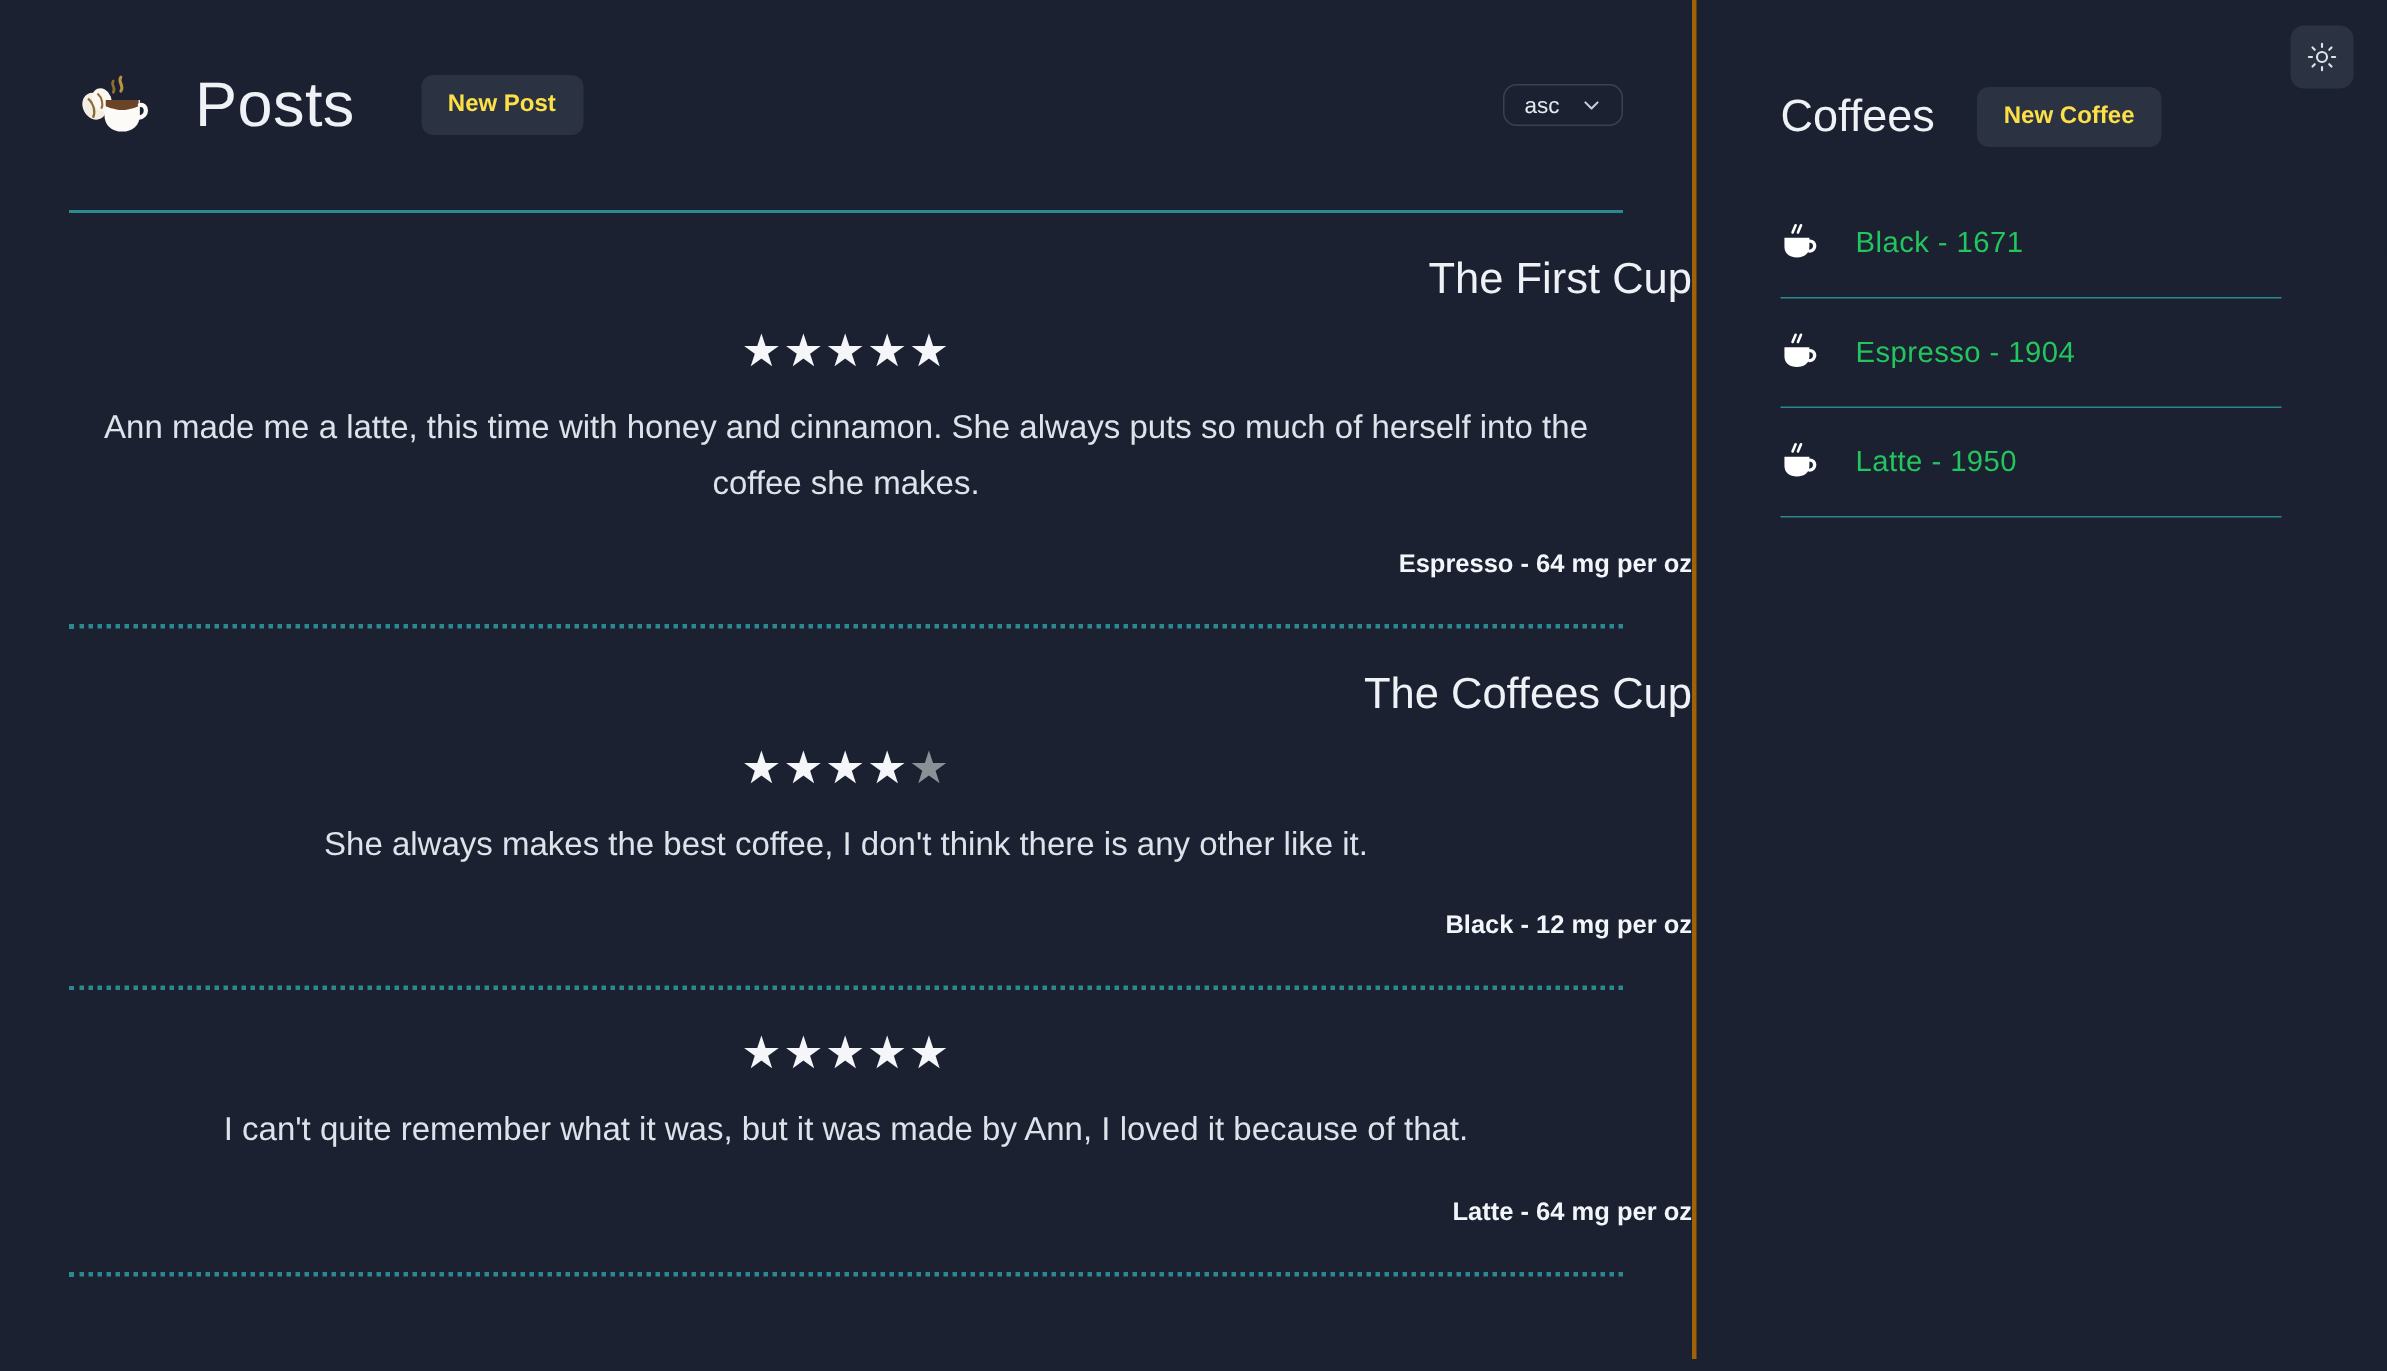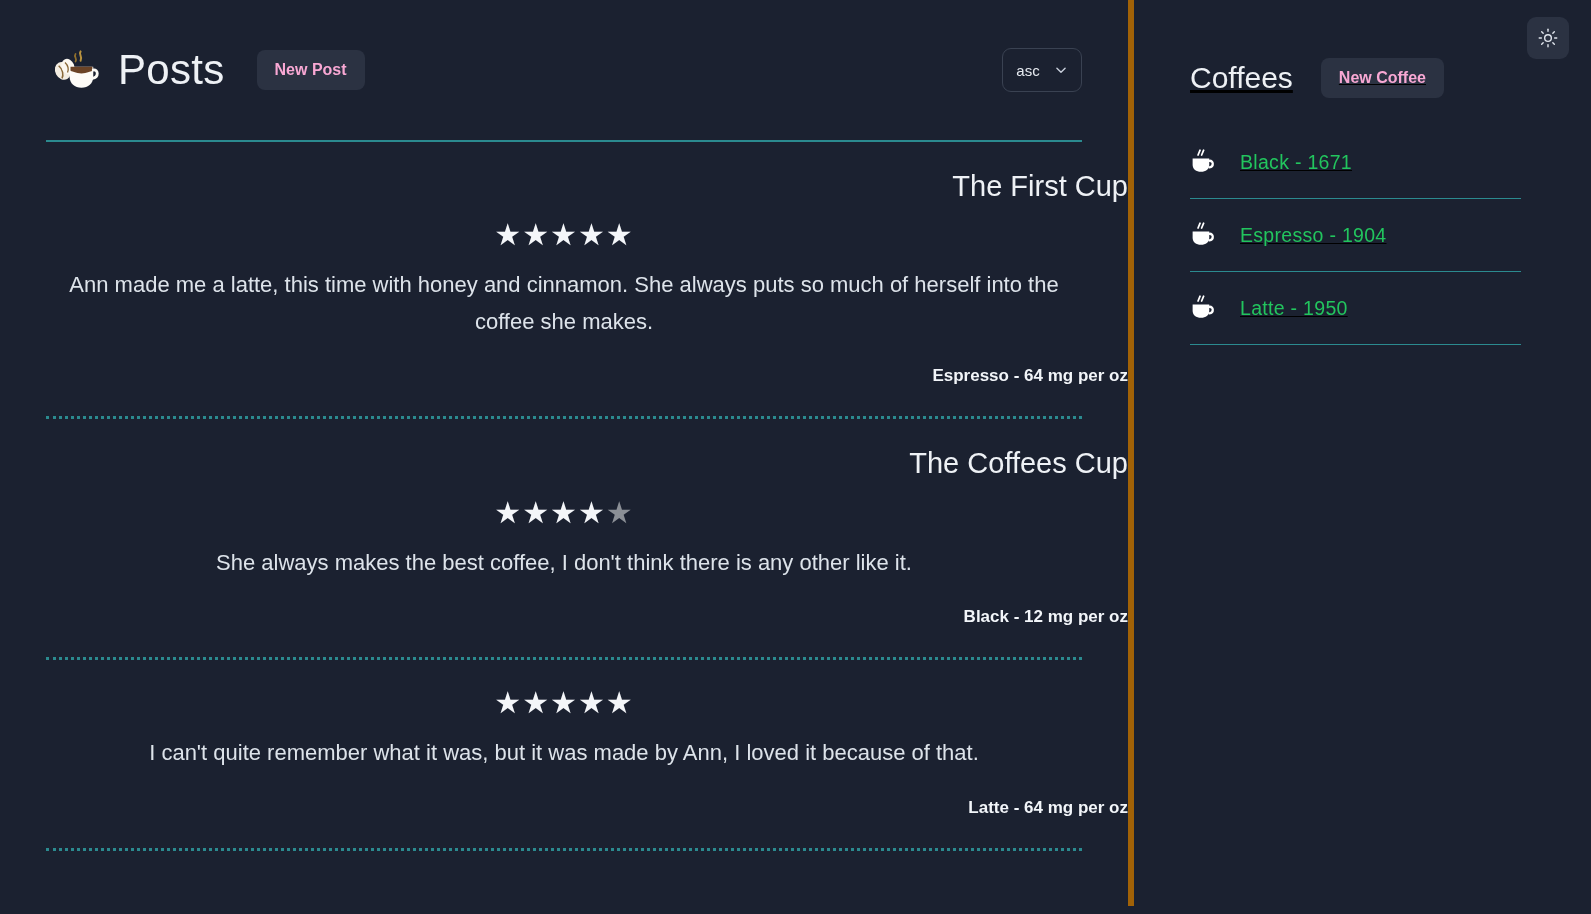--- a/index.html
+++ b/index.html
@@ -53,7 +53,7 @@
     display: flex;
     align-items: center;
     height: 140px;
-    gap: 0;
+    gap: 12px;
   }
 
   .brand-logo {

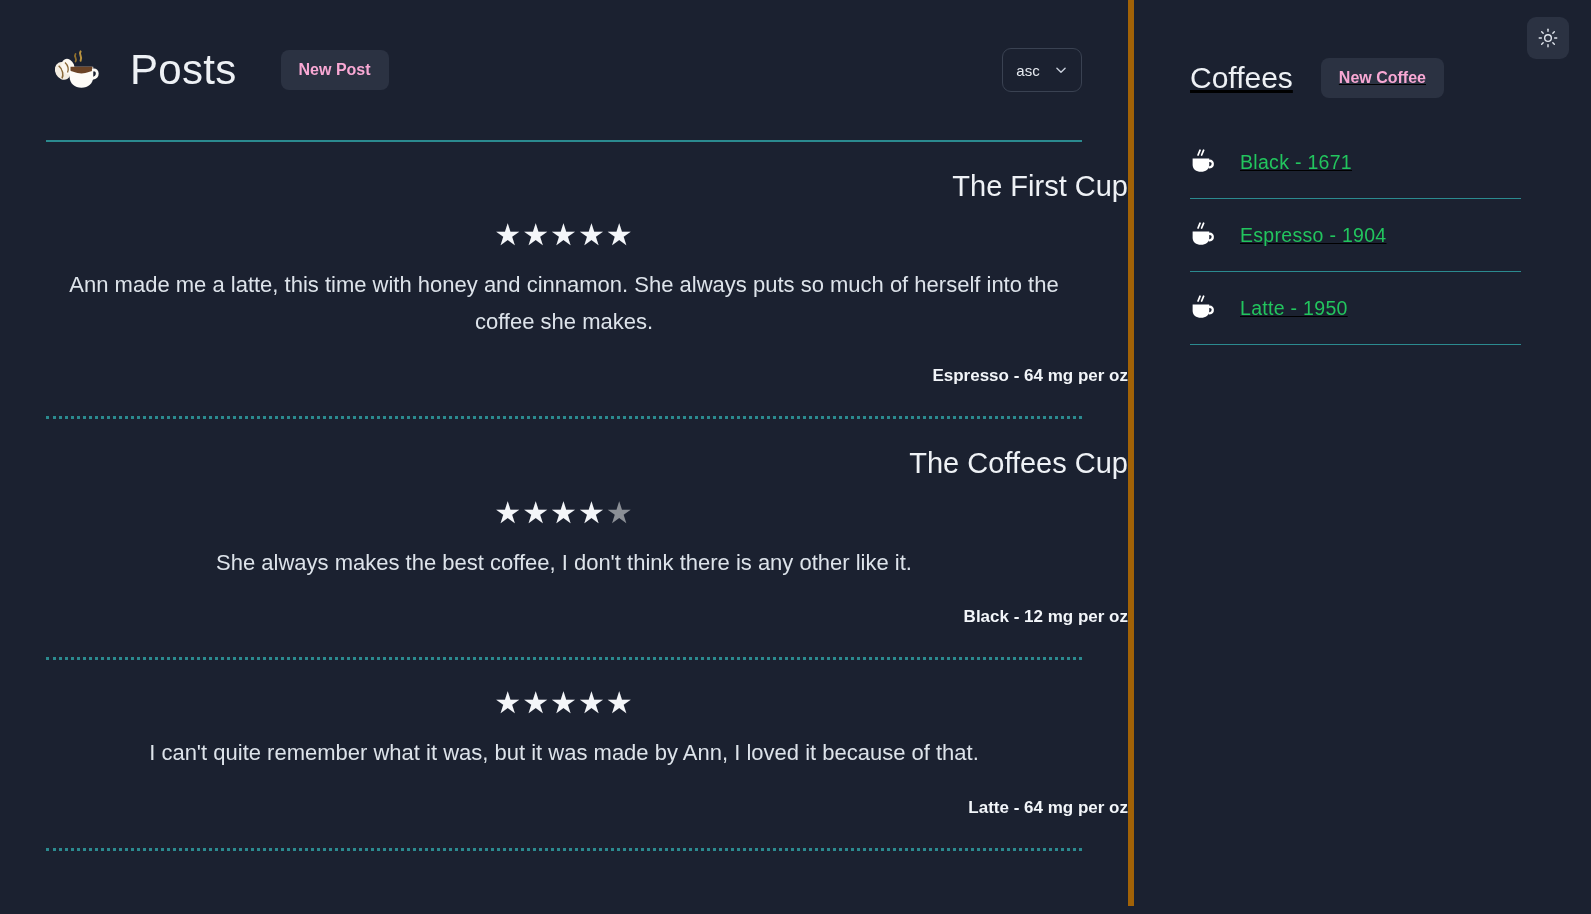--- a/index.html
+++ b/index.html
@@ -74,7 +74,7 @@
 
   .btn-soft {
     background: #2b3242;
-    color: #f9a8d4;
+    color: #fde047;
     border: none;
     border-radius: 8px;
     font-family: "Liberation Sans", sans-serif;

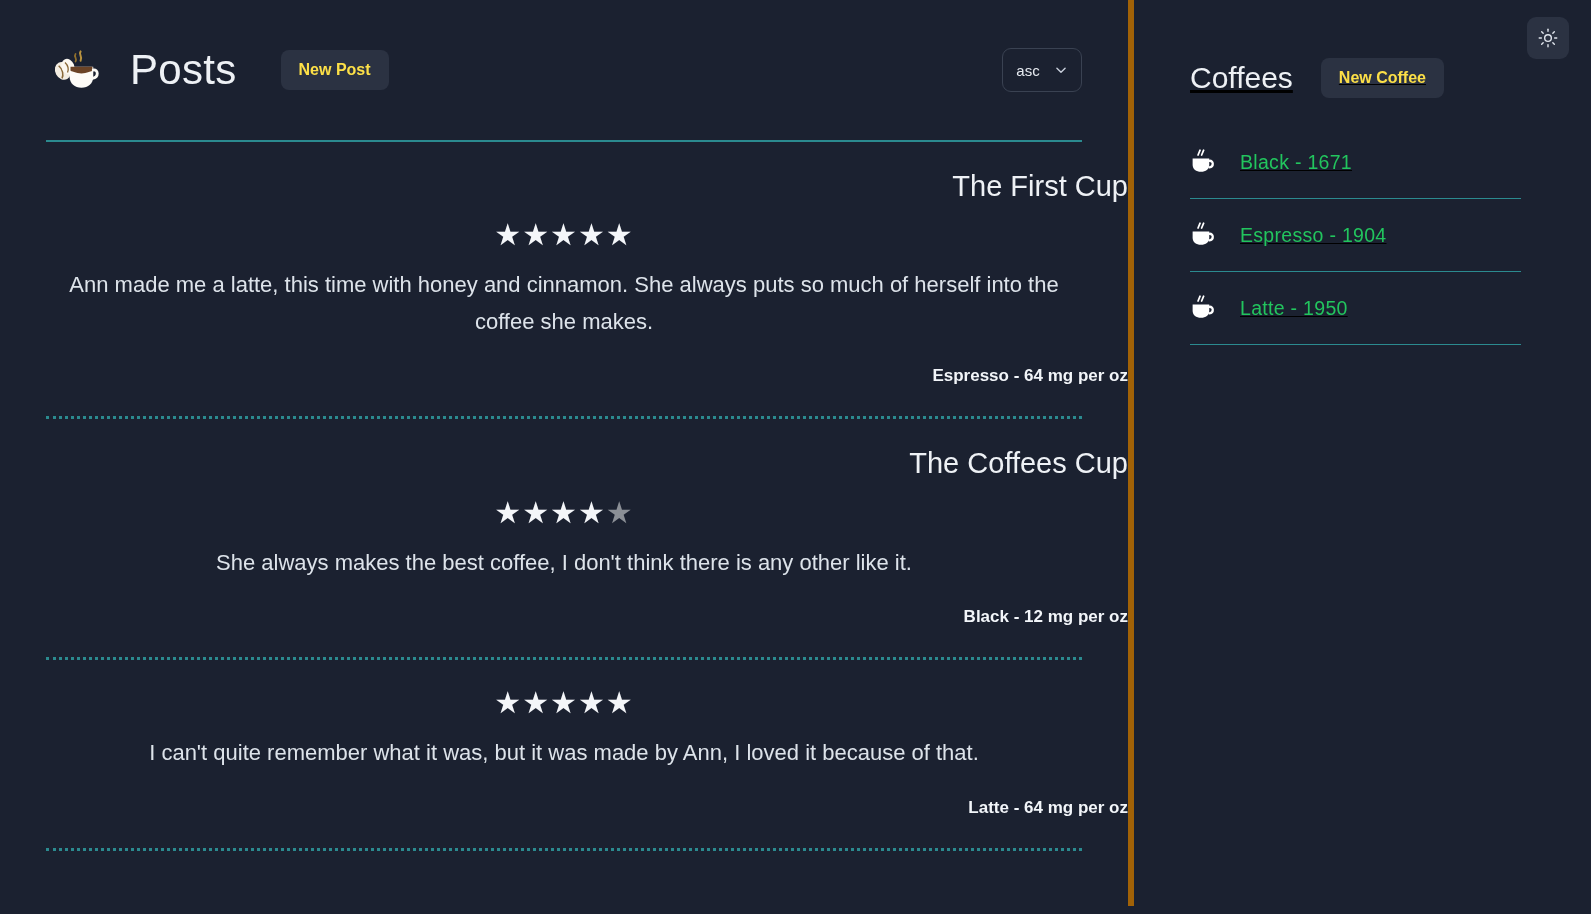--- a/index.html
+++ b/index.html
@@ -94,7 +94,7 @@
     color: #e6eaf0;
     border: 1px solid #3a4252;
     border-radius: 9px;
-    height: 44px;
+    height: 28px;
     width: 80px;
     display: flex;
     align-items: center;

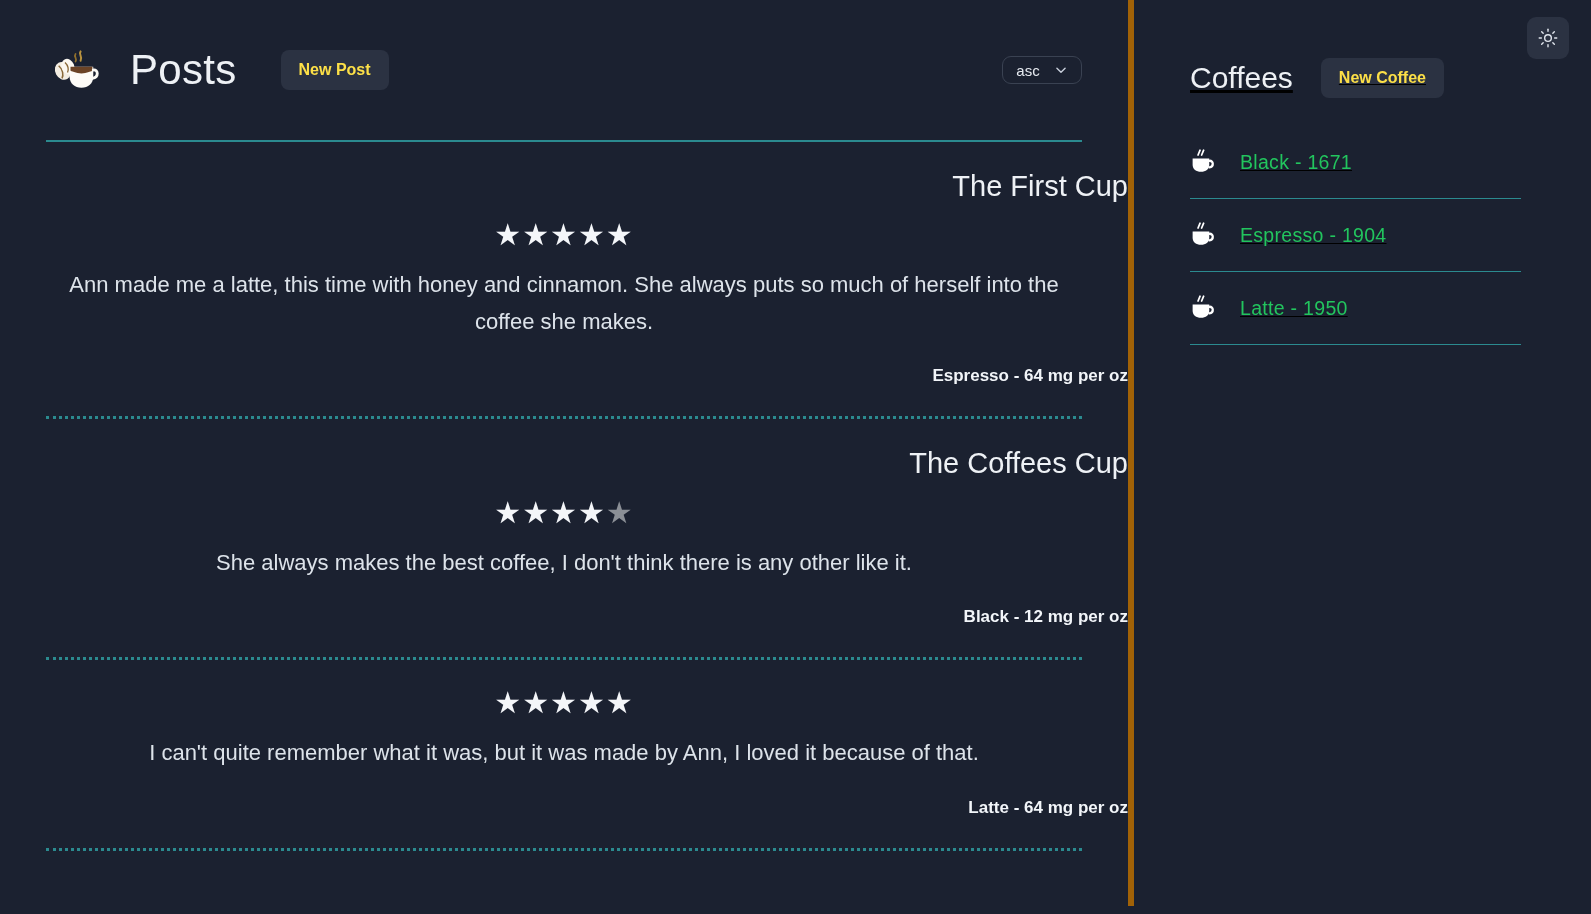--- a/index.html
+++ b/index.html
@@ -167,9 +167,8 @@
     flex: 0 0 463px;
     width: 463px;
     height: 906px;
-    border-left: 6px solid #a16207;
+    border-left: 3px solid #a16207;
     position: relative;
-    text-decoration: underline;
   }
 
   .sidebar-header {

